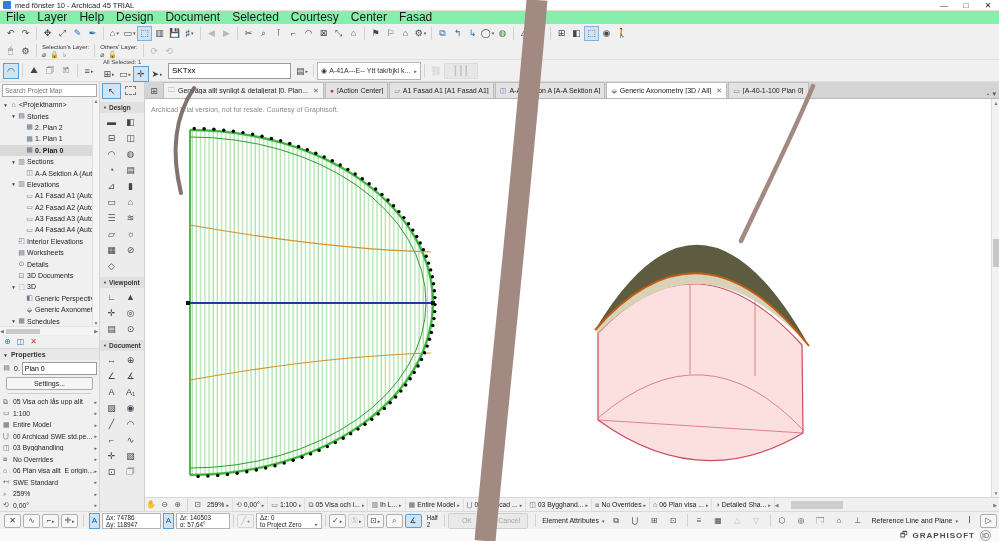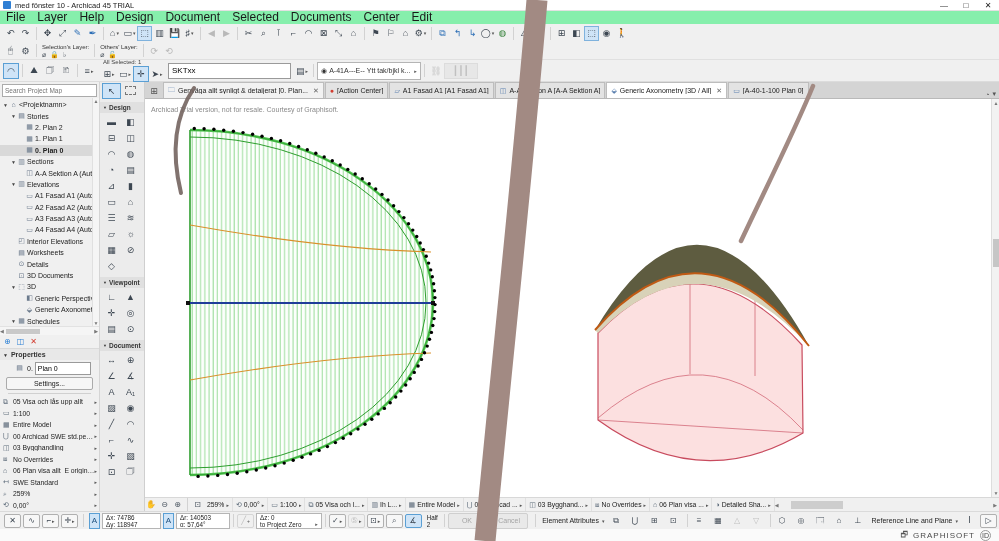--- a/index.html
+++ b/index.html
@@ -123,7 +123,7 @@
     <span class="menu-item">Design</span>
     <span class="menu-item">Document</span>
     <span class="menu-item">Selected</span>
-    <span class="menu-item">Documents</span>
+    <span class="menu-item">Courtesy</span>
     <span class="menu-item">Center</span>
     <span class="menu-item">Edit</span>
   </div>

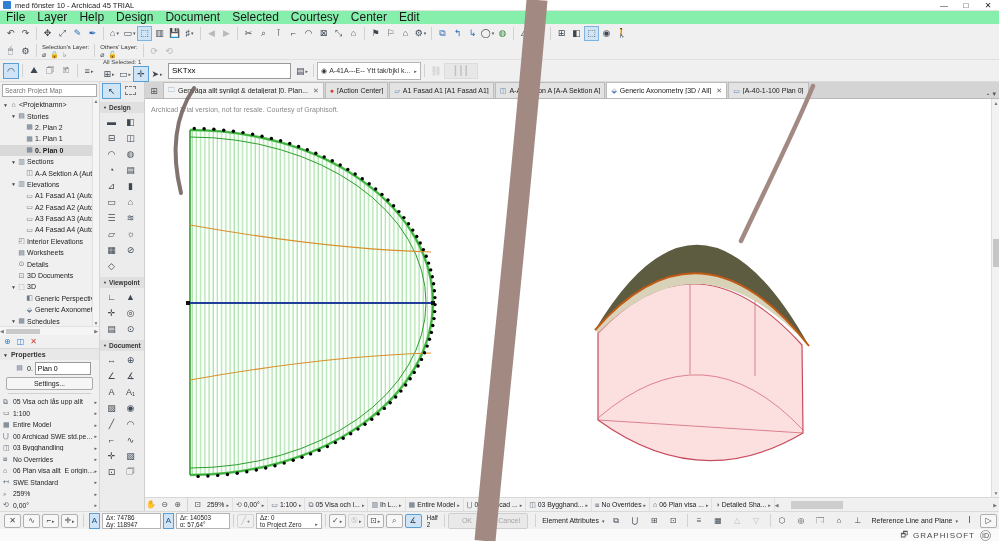--- a/index.html
+++ b/index.html
@@ -125,7 +125,7 @@
     <span class="menu-item">Selected</span>
     <span class="menu-item">Courtesy</span>
     <span class="menu-item">Center</span>
-    <span class="menu-item">Edit</span>
+    <span class="menu-item">Fasad</span>
   </div>
 
 <div id="toolbar1" class="abs">

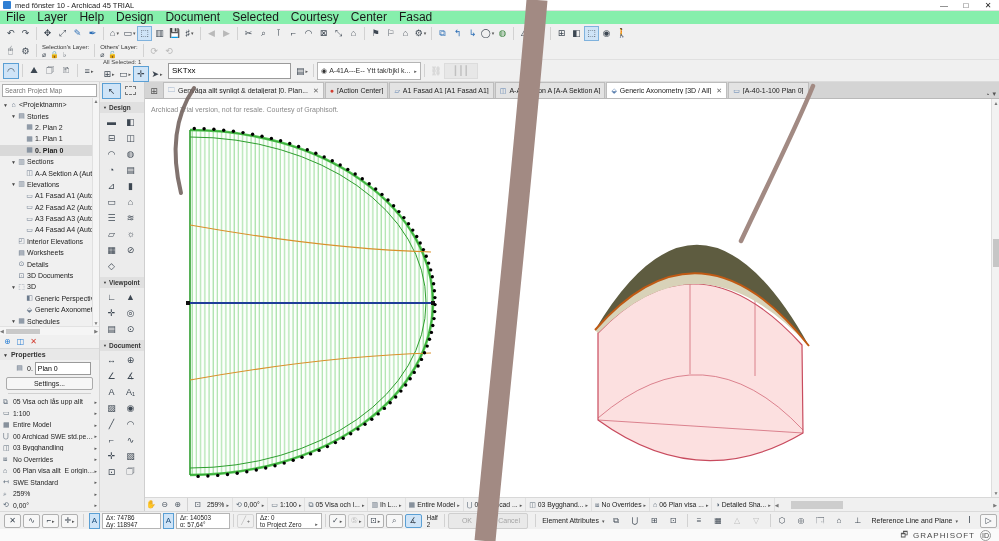--- a/index.html
+++ b/index.html
@@ -60,7 +60,7 @@
   #nav-actions{height:13px;display:flex;align-items:center;gap:6px;padding-left:4px;font-size:8px;border-bottom:1px solid #dadada;}
   
   #props-header{height:11px;display:flex;align-items:center;font-size:7px;font-weight:bold;color:#333;background:#e8e8e8;padding-left:3px;gap:3px;}
-  #props-name-row{height:14px;display:flex;align-items:center;padding:1px 15px;gap:2px;font-size:7px;}
+  #props-name-row{height:14px;display:flex;align-items:center;padding:1px 2px;gap:2px;font-size:7px;}
   #props-name-input{flex:1;height:11px;border:1px solid #9a9a9a;background:#fff;font-size:7px;padding:0 2px;font-family:inherit;width:50px;}
   #settings-btn{height:11px;margin:1px 6px;border:1px solid #ababab;background:#f6f6f6;font-size:7px;display:flex;align-items:center;justify-content:center;border-radius:2px;}
   #props-divider{height:1px;background:#d0d0d0;margin:2px 8px;}

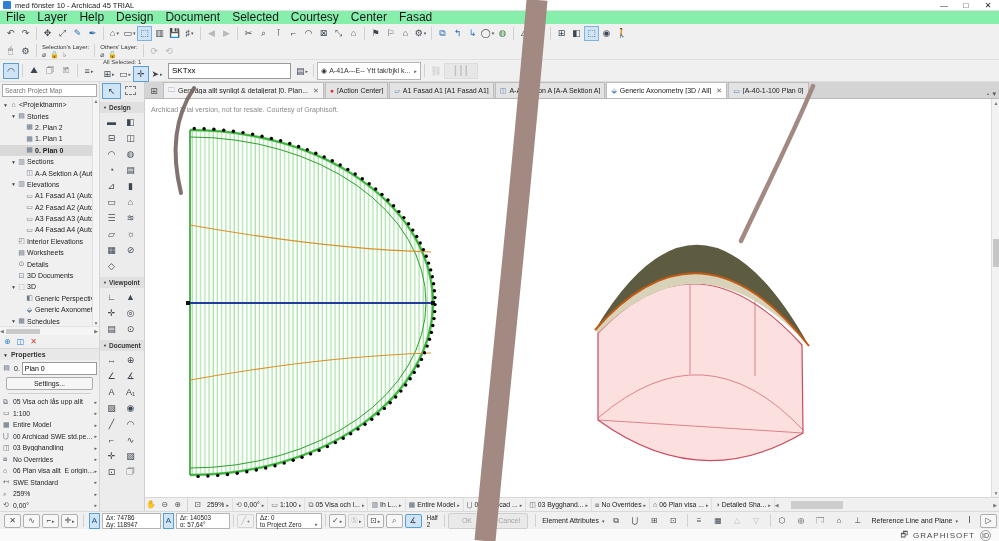--- a/index.html
+++ b/index.html
@@ -98,7 +98,7 @@
   .cb-label{display:flex;align-items:center;gap:2px;font-size:7px;color:#222;margin:0 3px;white-space:nowrap;}
   
   #statusbar{top:529px;left:0;right:0;height:12px;background:#fafafa;display:flex;align-items:center;justify-content:flex-end;padding-right:8px;gap:5px;}
-  #brand{font-size:8px;letter-spacing:1px;color:#4a4a4a;font-weight:normal;}
+  #brand{font-size:8px;letter-spacing:1px;color:#4a4a4a;font-weight:bold;}
   #brand-id{font-size:7px;color:#4a4a4a;border:1px solid #9a9a9a;border-radius:50%;width:9px;height:9px;display:flex;align-items:center;justify-content:center;line-height:9px;}
   
   #artifacts{position:absolute;inset:0;z-index:99;pointer-events:none;}

